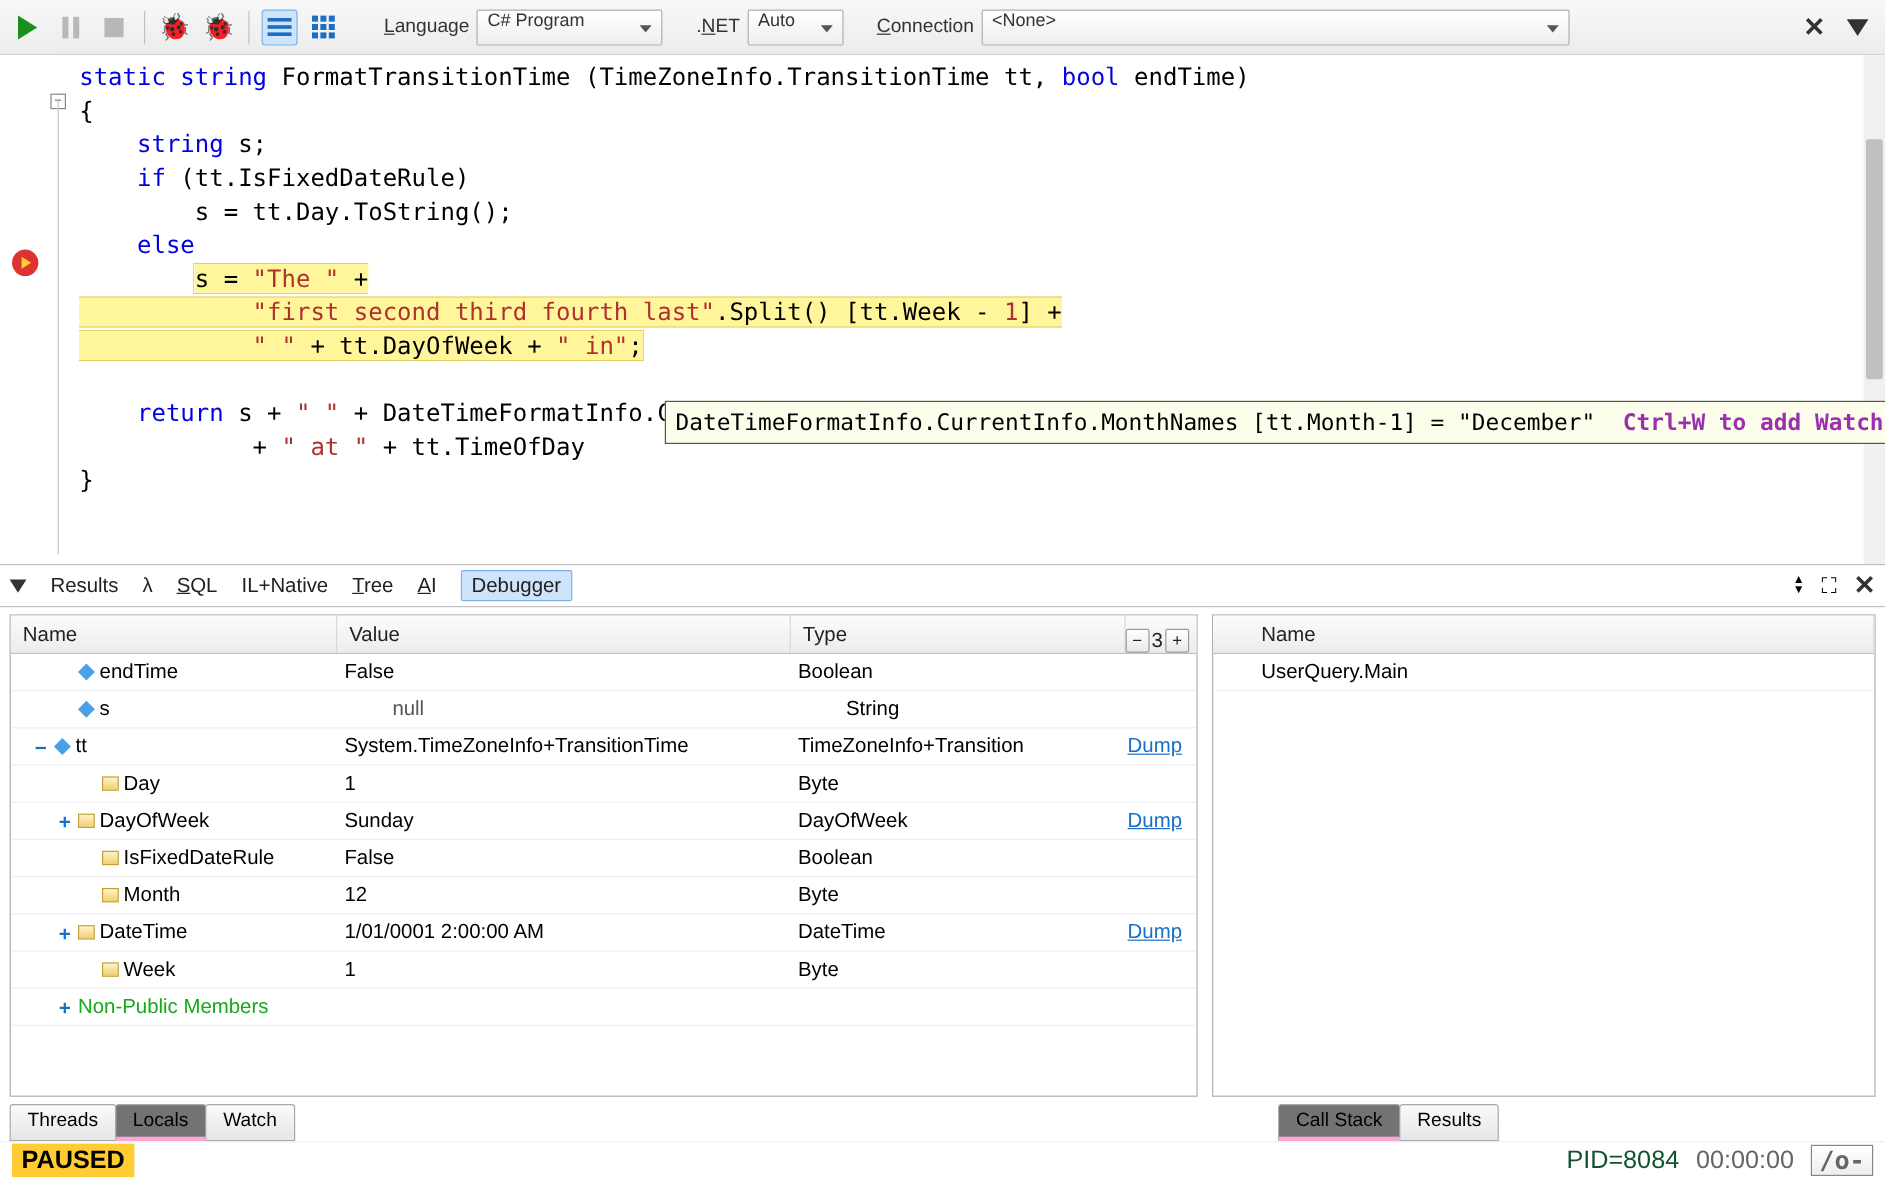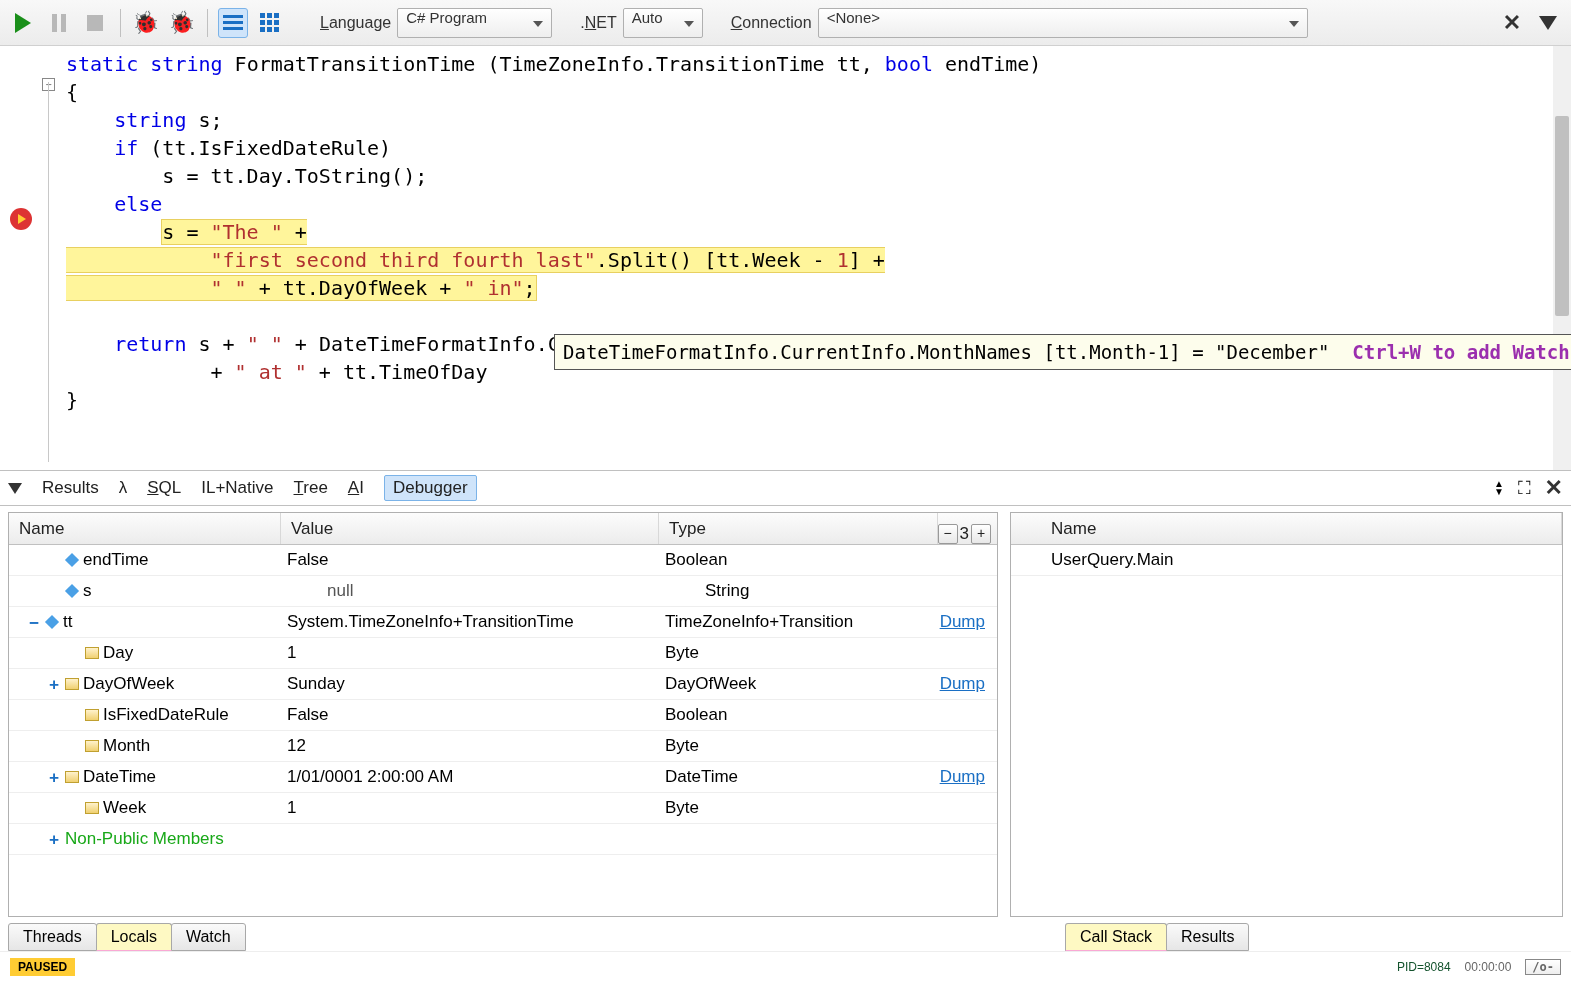--- a/index.html
+++ b/index.html
@@ -82,7 +82,7 @@
 .bottom-tabs { display: flex; padding: 6px 8px 0 8px; }
 .bt-group { display: flex; gap: 0; }
 .bt-tab { border: 1px solid #a8a8a8; background: linear-gradient(#fafafa,#e6e6e6); padding: 4px 14px; font-size: 16px; border-radius: 3px 3px 0 0; margin-right: -1px; cursor: default; }
-.bt-tab.active { background: #fef9c3; border-bottom: 1px solid #f9a8d4; position: relative; z-index: 1; }
+.bt-tab.active { background: #737373; border-bottom: 4px solid #f9a8d4; position: relative; z-index: 1; }
 .bt-stack-group { margin-left: auto; margin-right: 8px; width: 490px; display: flex; }
 
 .status { height: 30px; background: #fff; border-top: 1px solid #eee; display: flex; align-items: center; padding: 0 10px; gap: 10px; font-size: 12px; }

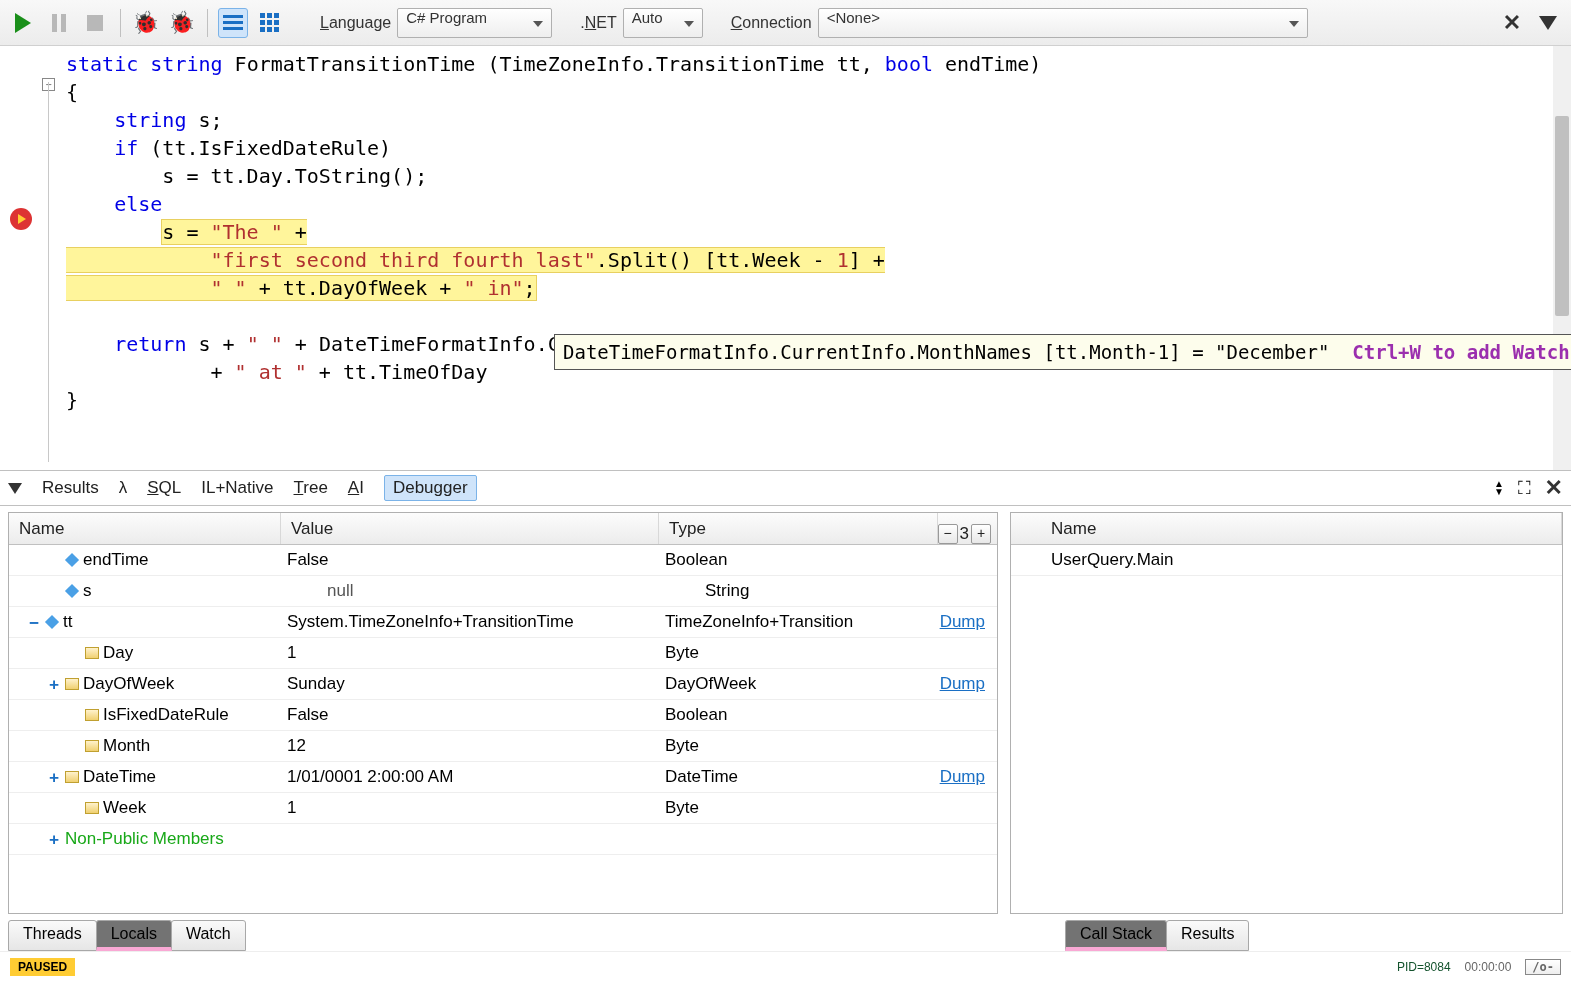--- a/index.html
+++ b/index.html
@@ -85,7 +85,7 @@
 .bt-tab.active { background: #737373; border-bottom: 4px solid #f9a8d4; position: relative; z-index: 1; }
 .bt-stack-group { margin-left: auto; margin-right: 8px; width: 490px; display: flex; }
 
-.status { height: 30px; background: #fff; border-top: 1px solid #eee; display: flex; align-items: center; padding: 0 10px; gap: 10px; font-size: 12px; }
+.status { height: 30px; background: #fff; border-top: 1px solid #eee; display: flex; align-items: center; padding: 0 10px; gap: 10px; font-size: 21px; }
 .paused-badge { background: #ffcc33; color: #000; font-weight: bold; padding: 2px 8px; }
 .st-right { margin-left: auto; display: flex; gap: 14px; color: #666; align-items: center; }
 .pid { color: #14532d; margin-left: 36px; }

